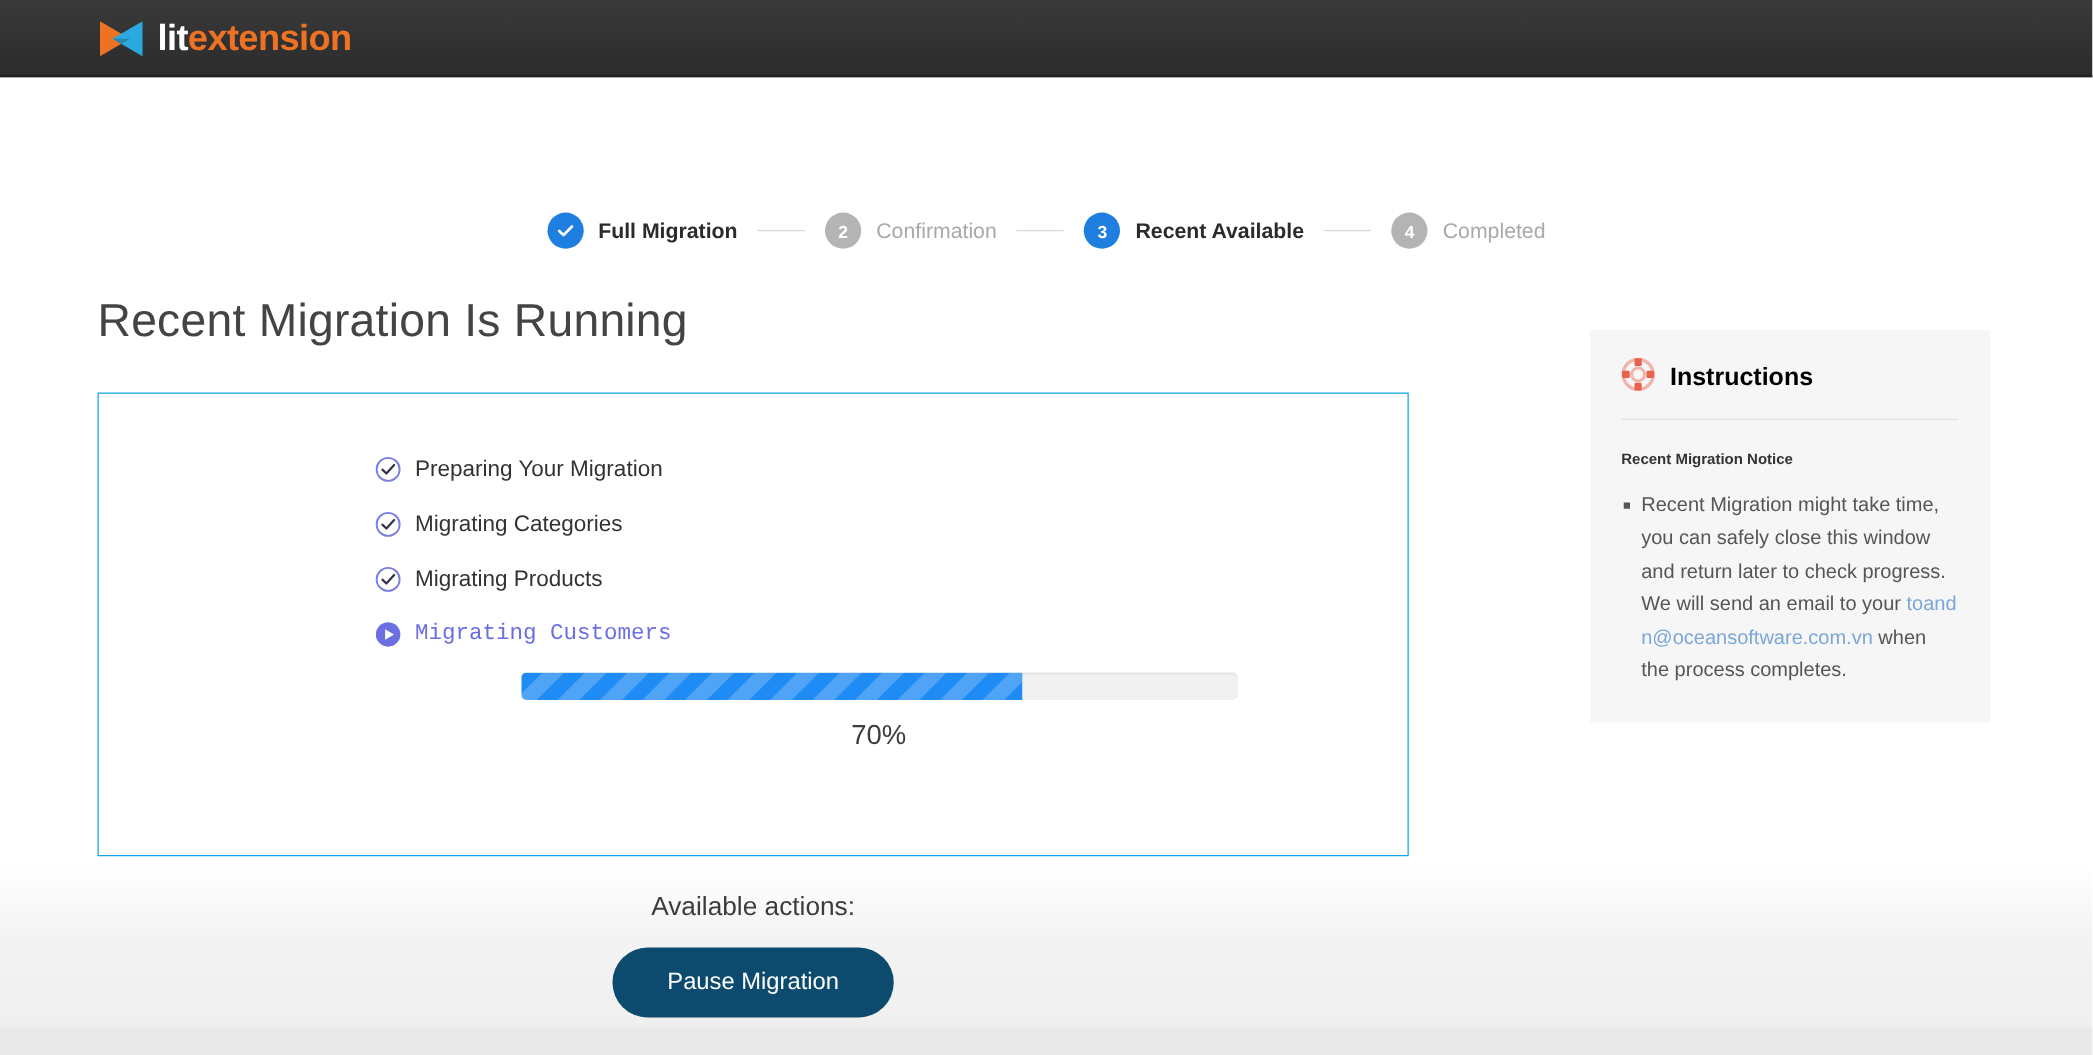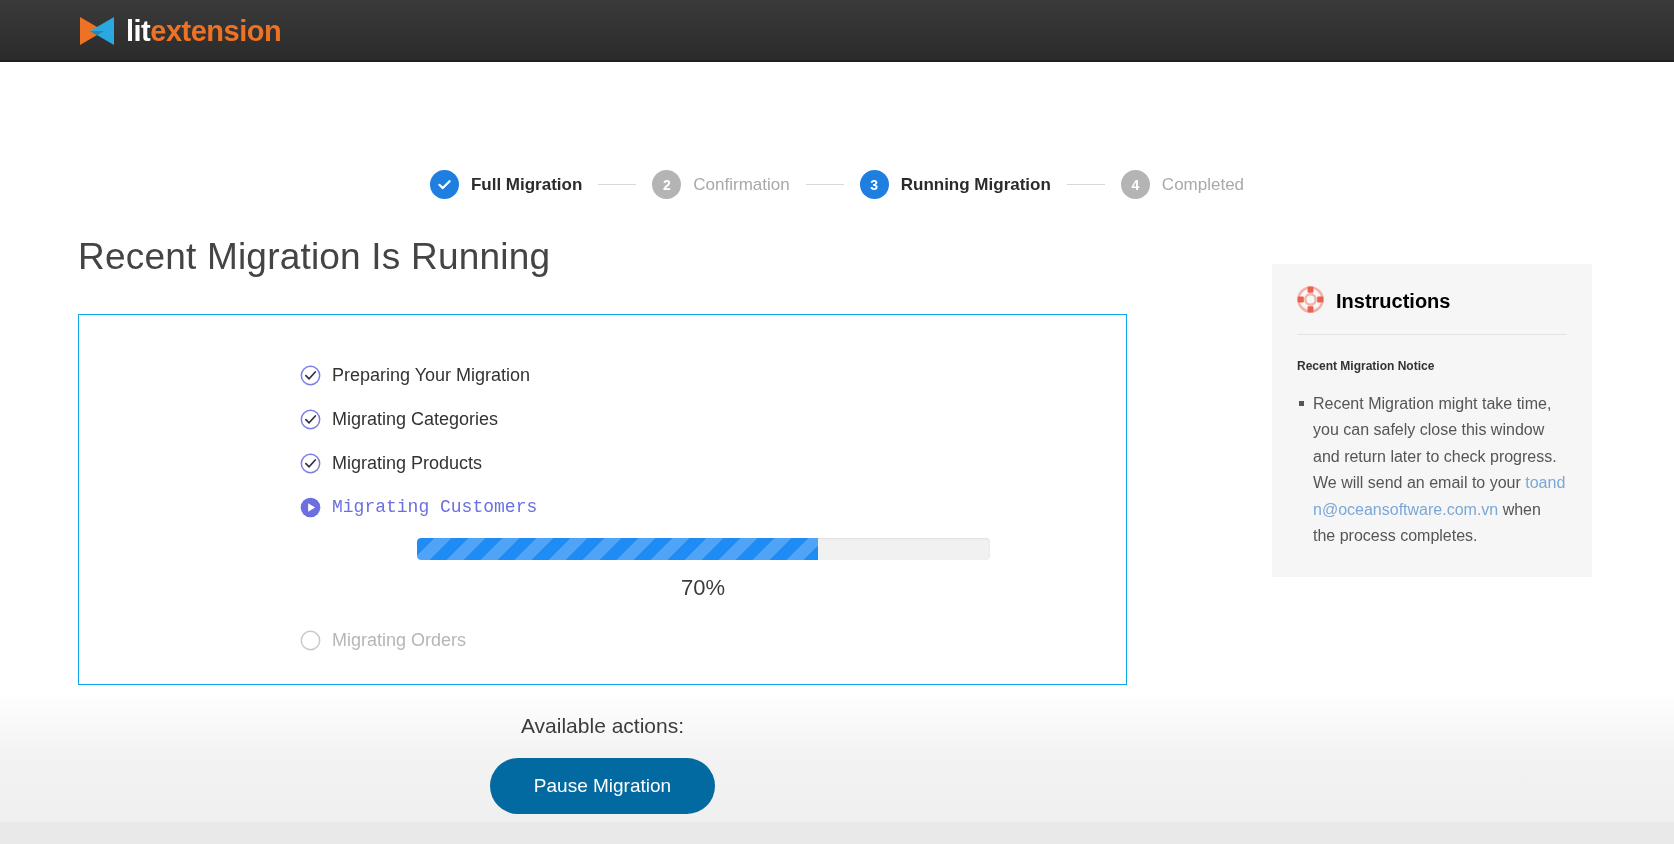--- a/index.html
+++ b/index.html
@@ -330,7 +330,7 @@
 
     <div class="step">
       <span class="step-bullet active">3</span>
-      <span class="step-label strong">Running Migration</span>
+      <span class="step-label strong">Recent Available</span>
     </div>
 
     <span class="step-sep"></span>

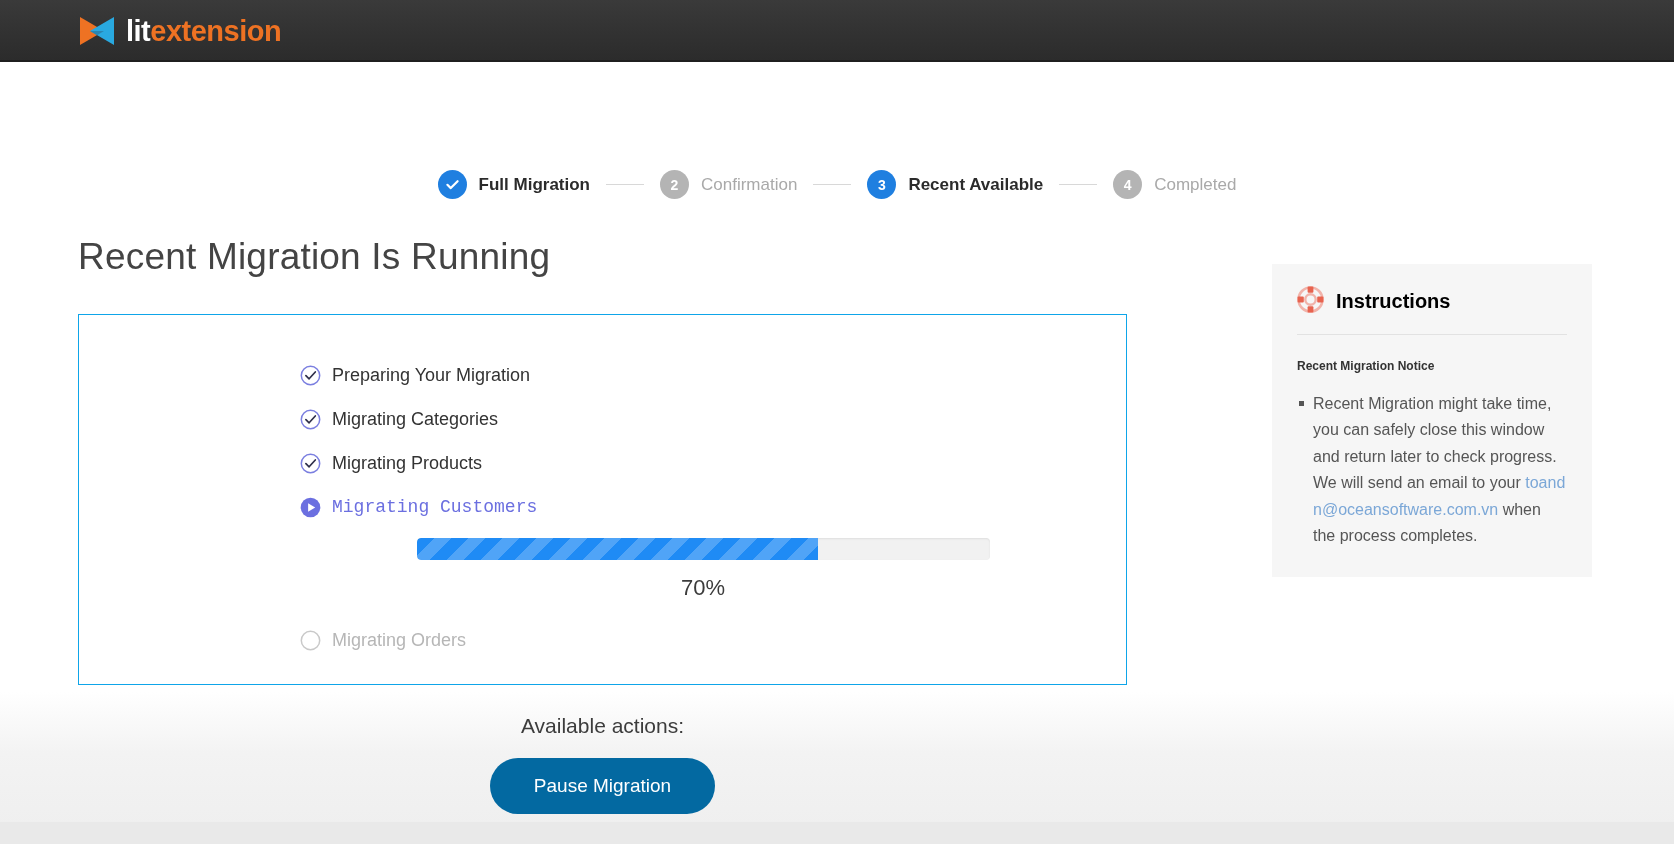--- a/index.html
+++ b/index.html
@@ -393,14 +393,6 @@
         <span class="progress-pct">70%</span>
       </div>
 
-      <div class="task-row">
-        <span class="task-icon">
-          <svg width="21" height="21" viewBox="0 0 21 21">
-            <circle cx="10.5" cy="10.5" r="9.2" fill="none" stroke="#c9c9c9" stroke-width="1.5"></circle>
-          </svg>
-        </span>
-        <span class="task-text pending">Migrating Orders</span>
-      </div>
 
 
     </div>

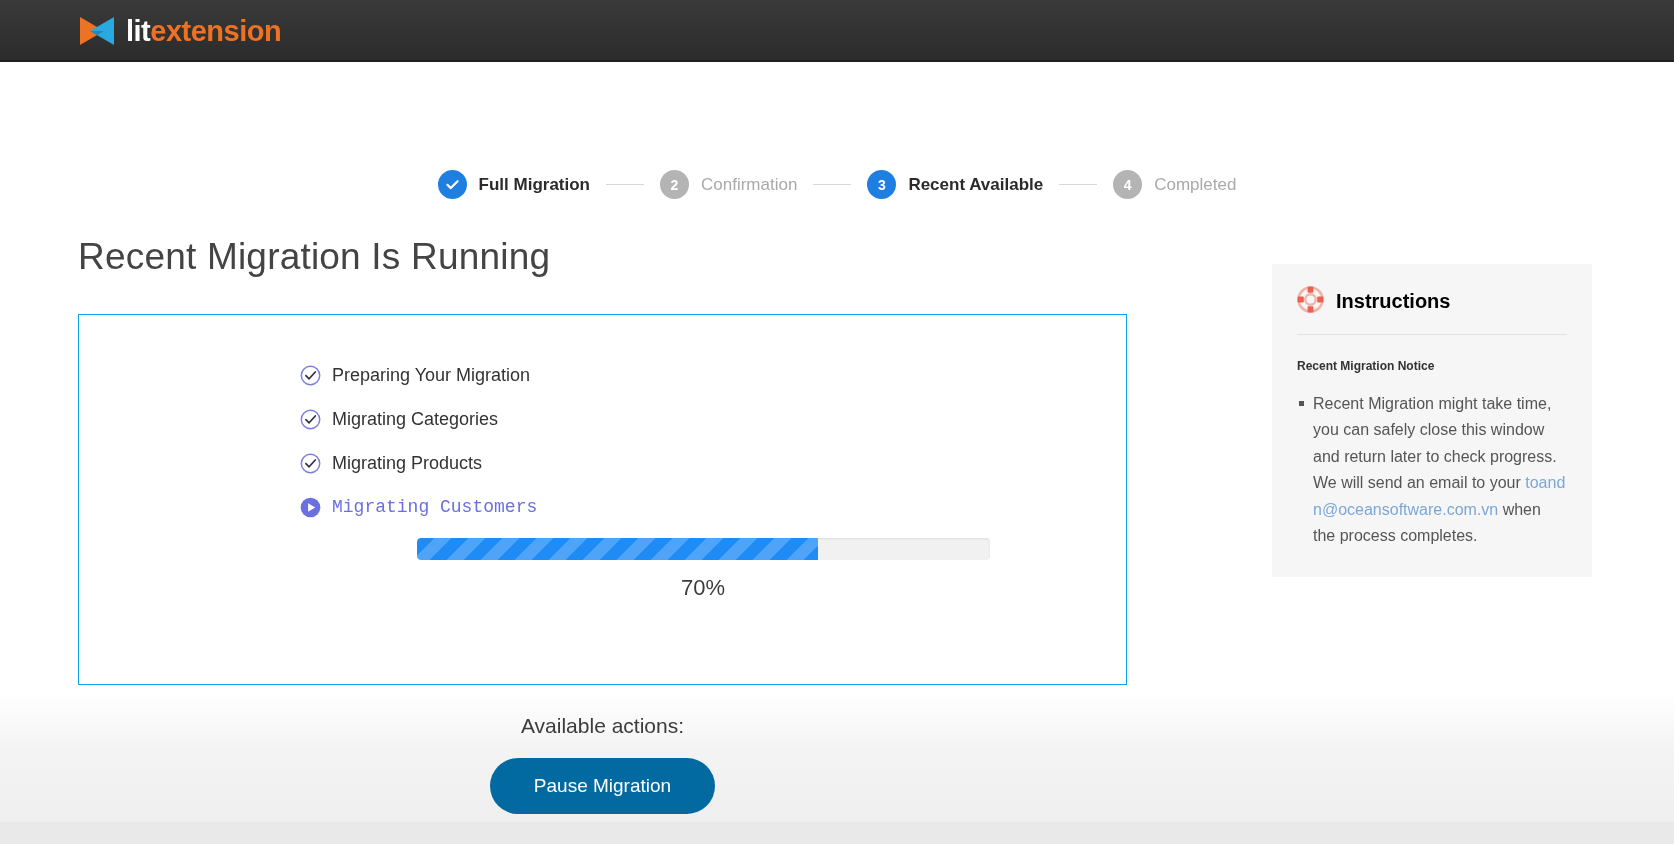--- a/index.html
+++ b/index.html
@@ -224,7 +224,7 @@
   }
   .pause-btn {
     display: inline-block;
-    background: #0369a1;
+    background: #0c4a6e;
     color: #ffffff;
     font-size: 19px;
     border: none;

